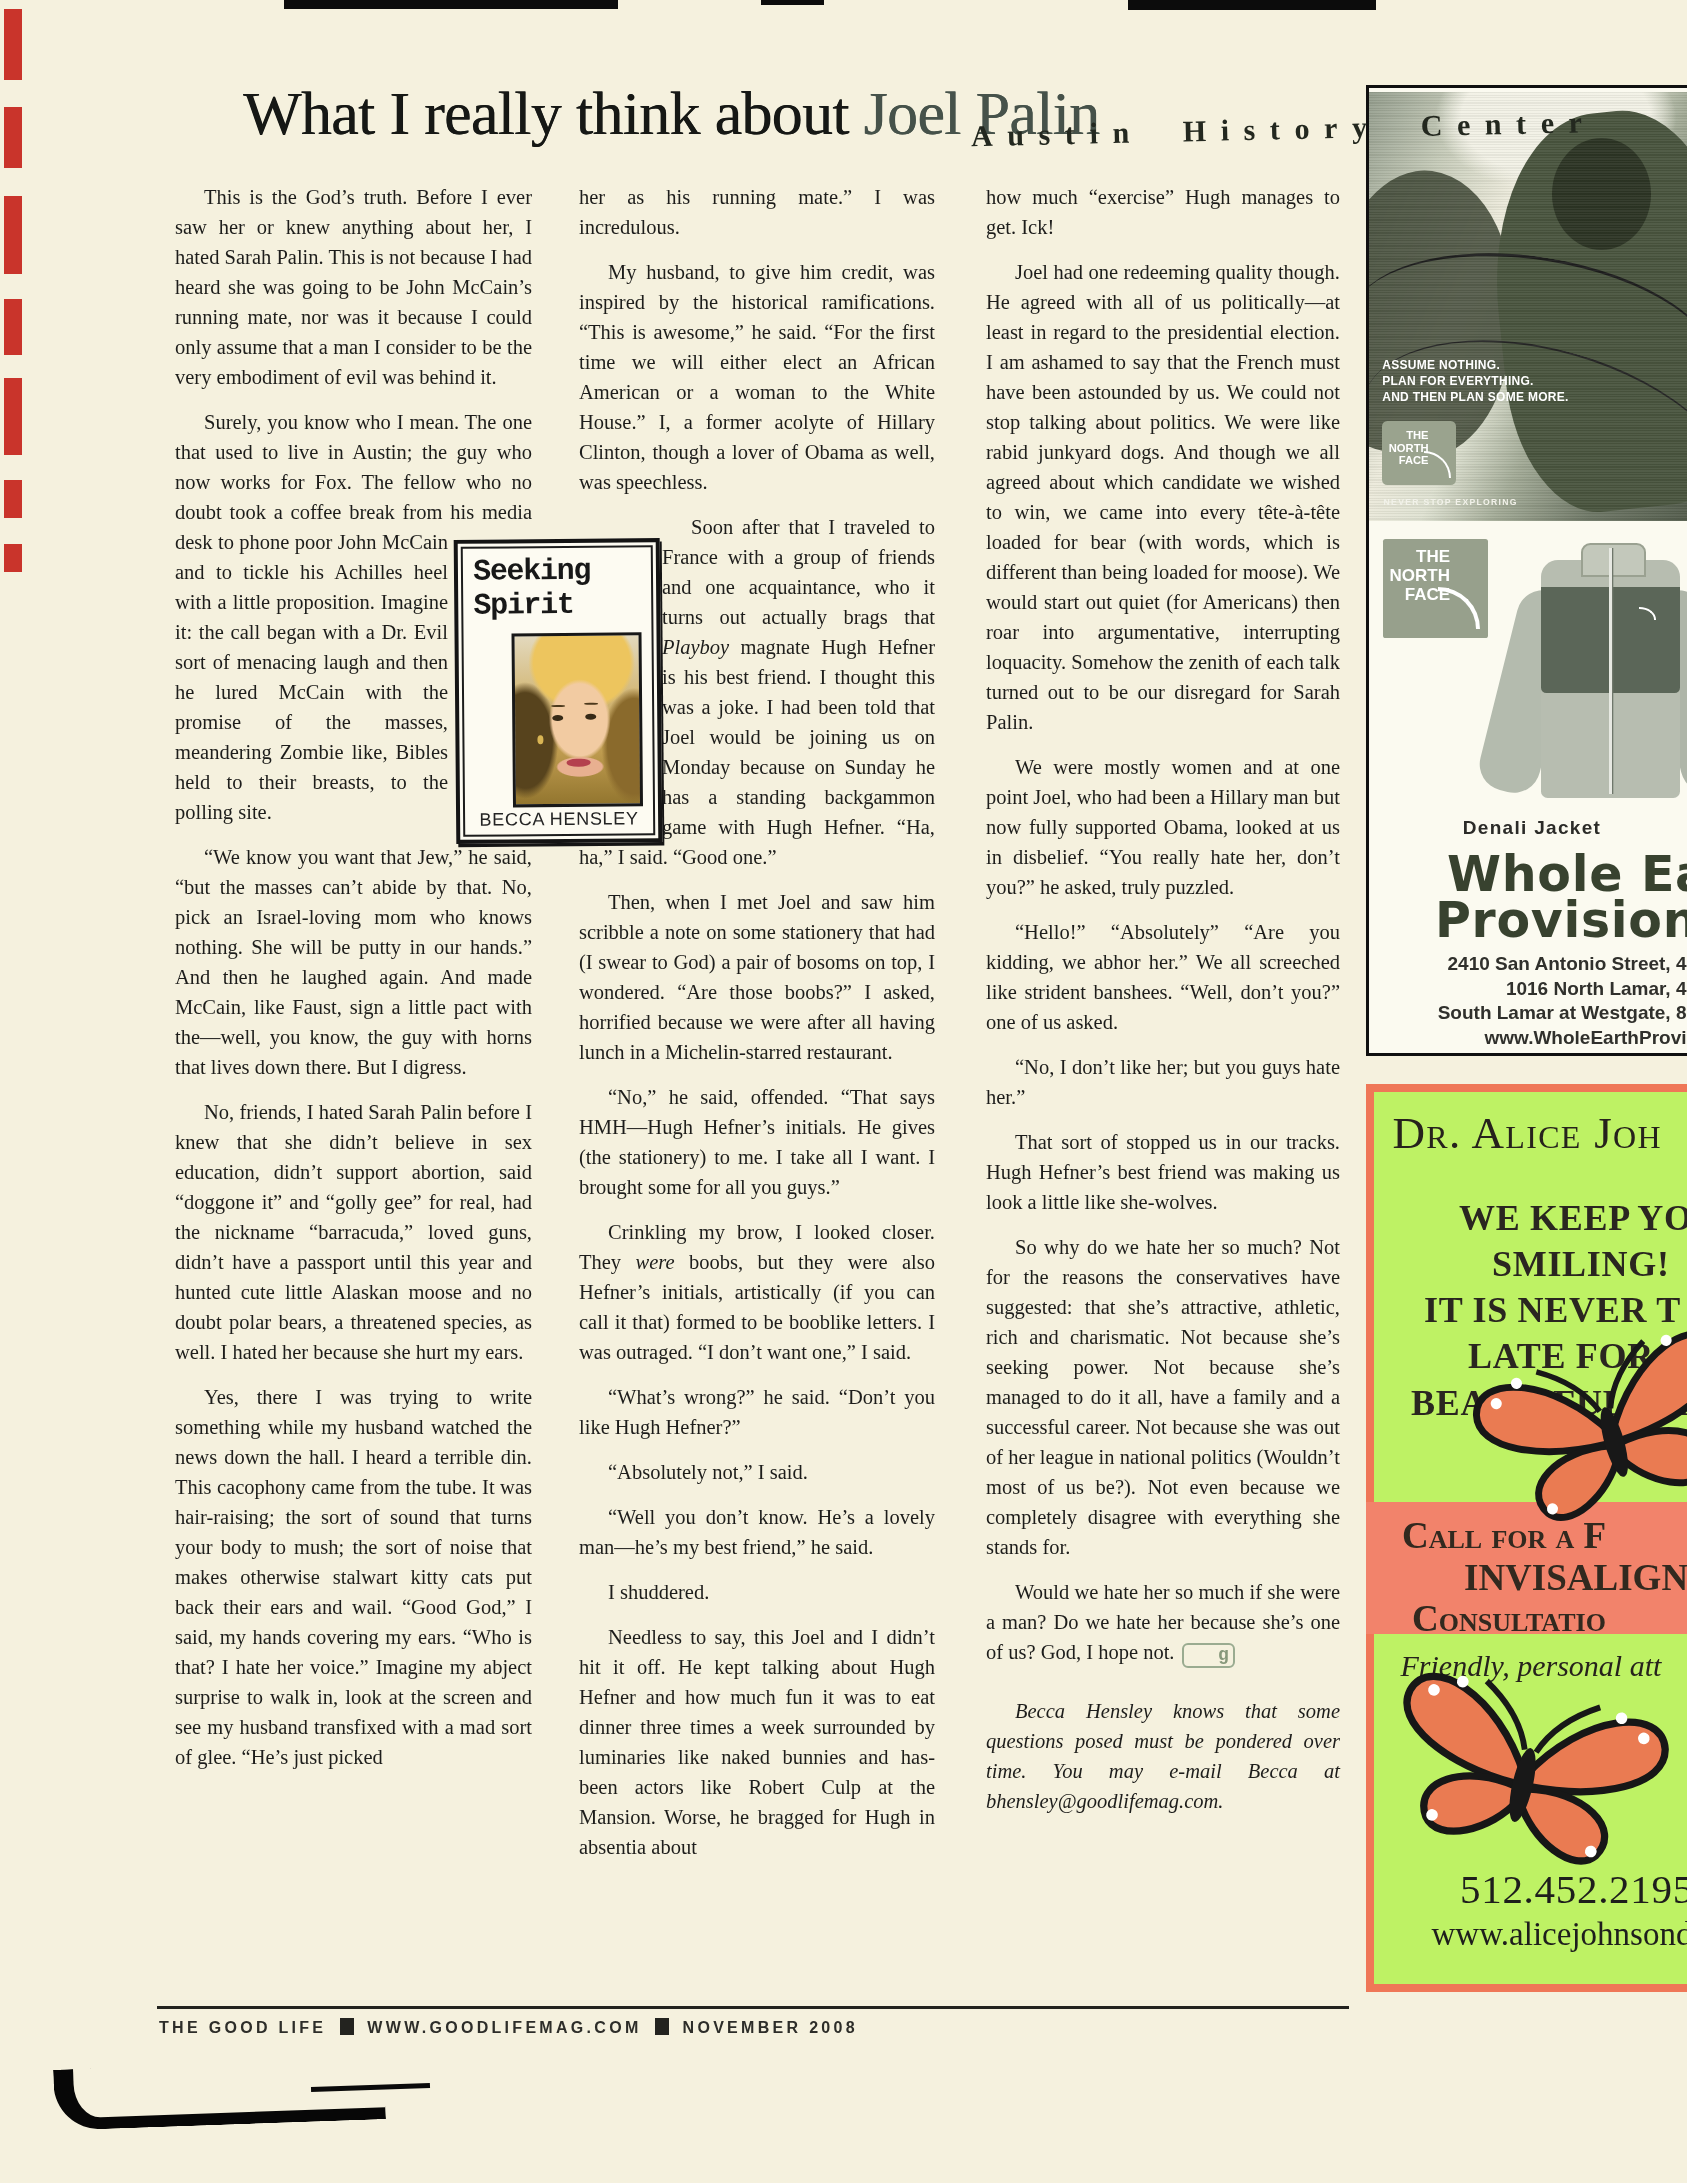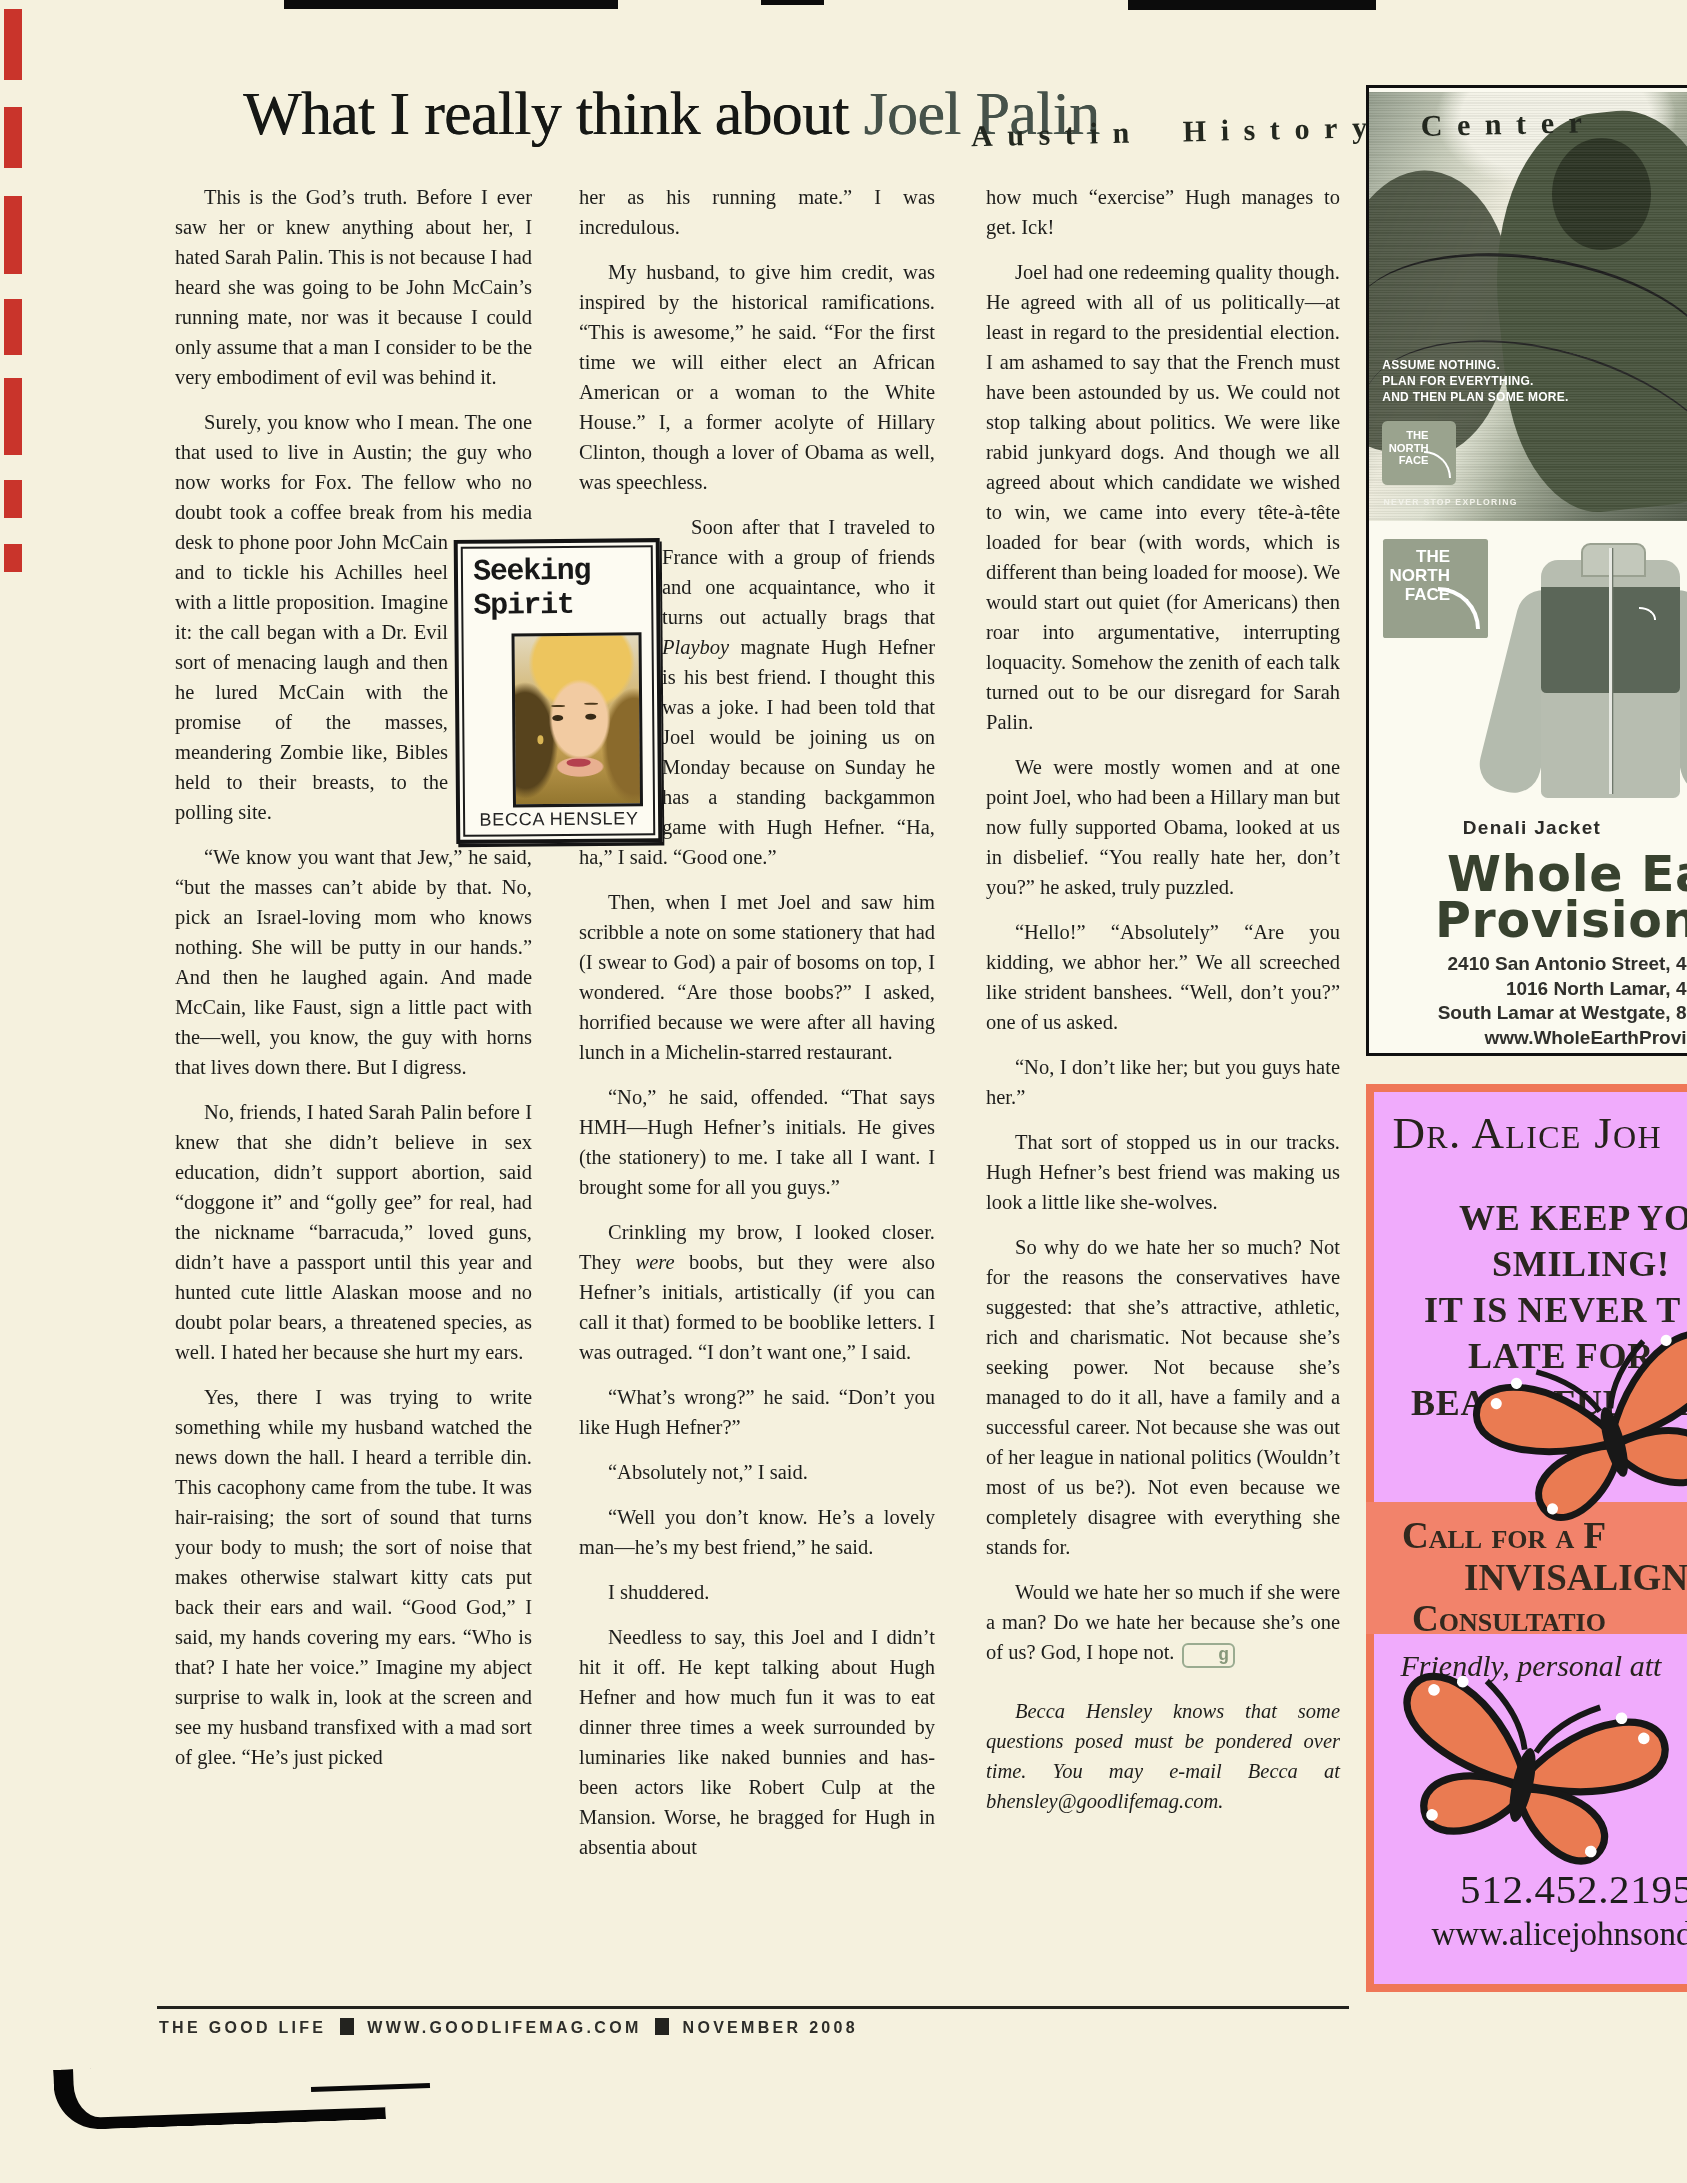--- a/index.html
+++ b/index.html
@@ -104,7 +104,7 @@
            font-family:"Liberation Sans",sans-serif;font-weight:700;font-size:19px;line-height:24.5px;color:#30302c;}
 
   
-  #dds-ad{position:absolute;left:1366px;top:1084px;width:322px;height:908px;background:#f0abfc;
+  #dds-ad{position:absolute;left:1366px;top:1084px;width:322px;height:908px;background:#bef264;
           border:8px solid #ef7757;border-right:none;box-sizing:border-box;}
   .dds-name{position:absolute;left:18.5px;top:14.6px;font-size:45px;color:#26221c;white-space:nowrap;
             font-variant-caps:small-caps;letter-spacing:1.3px;}

